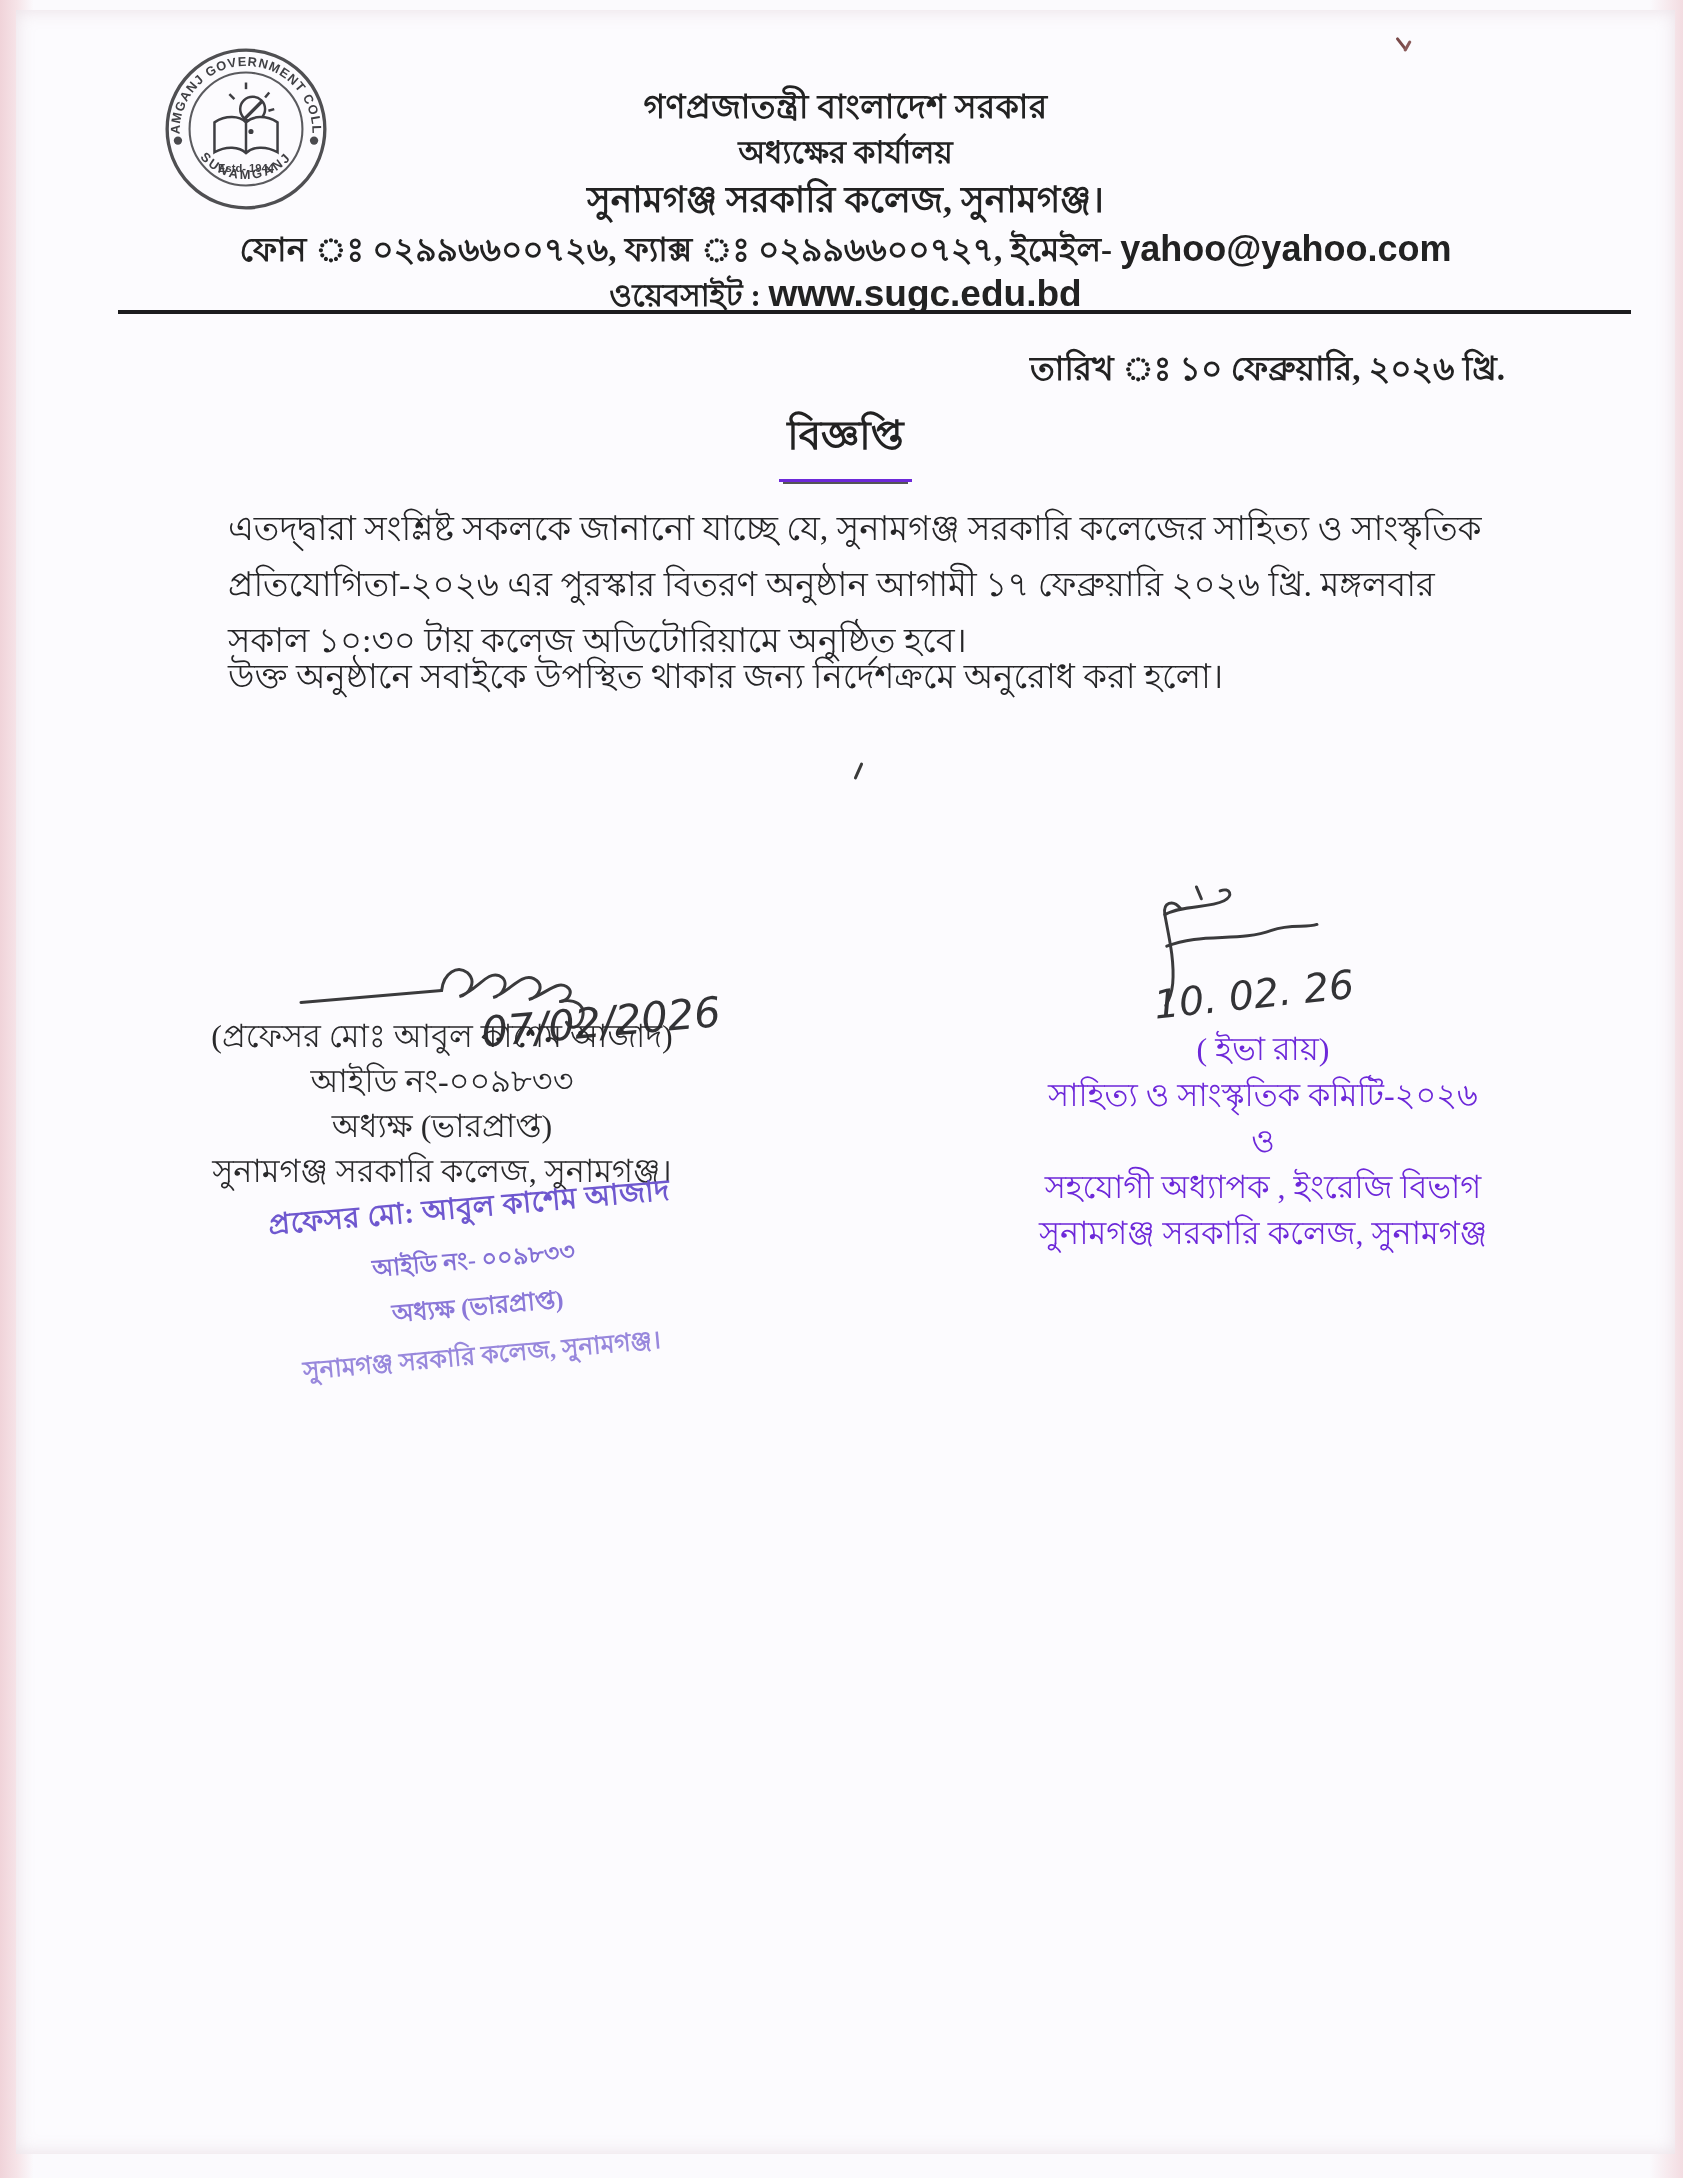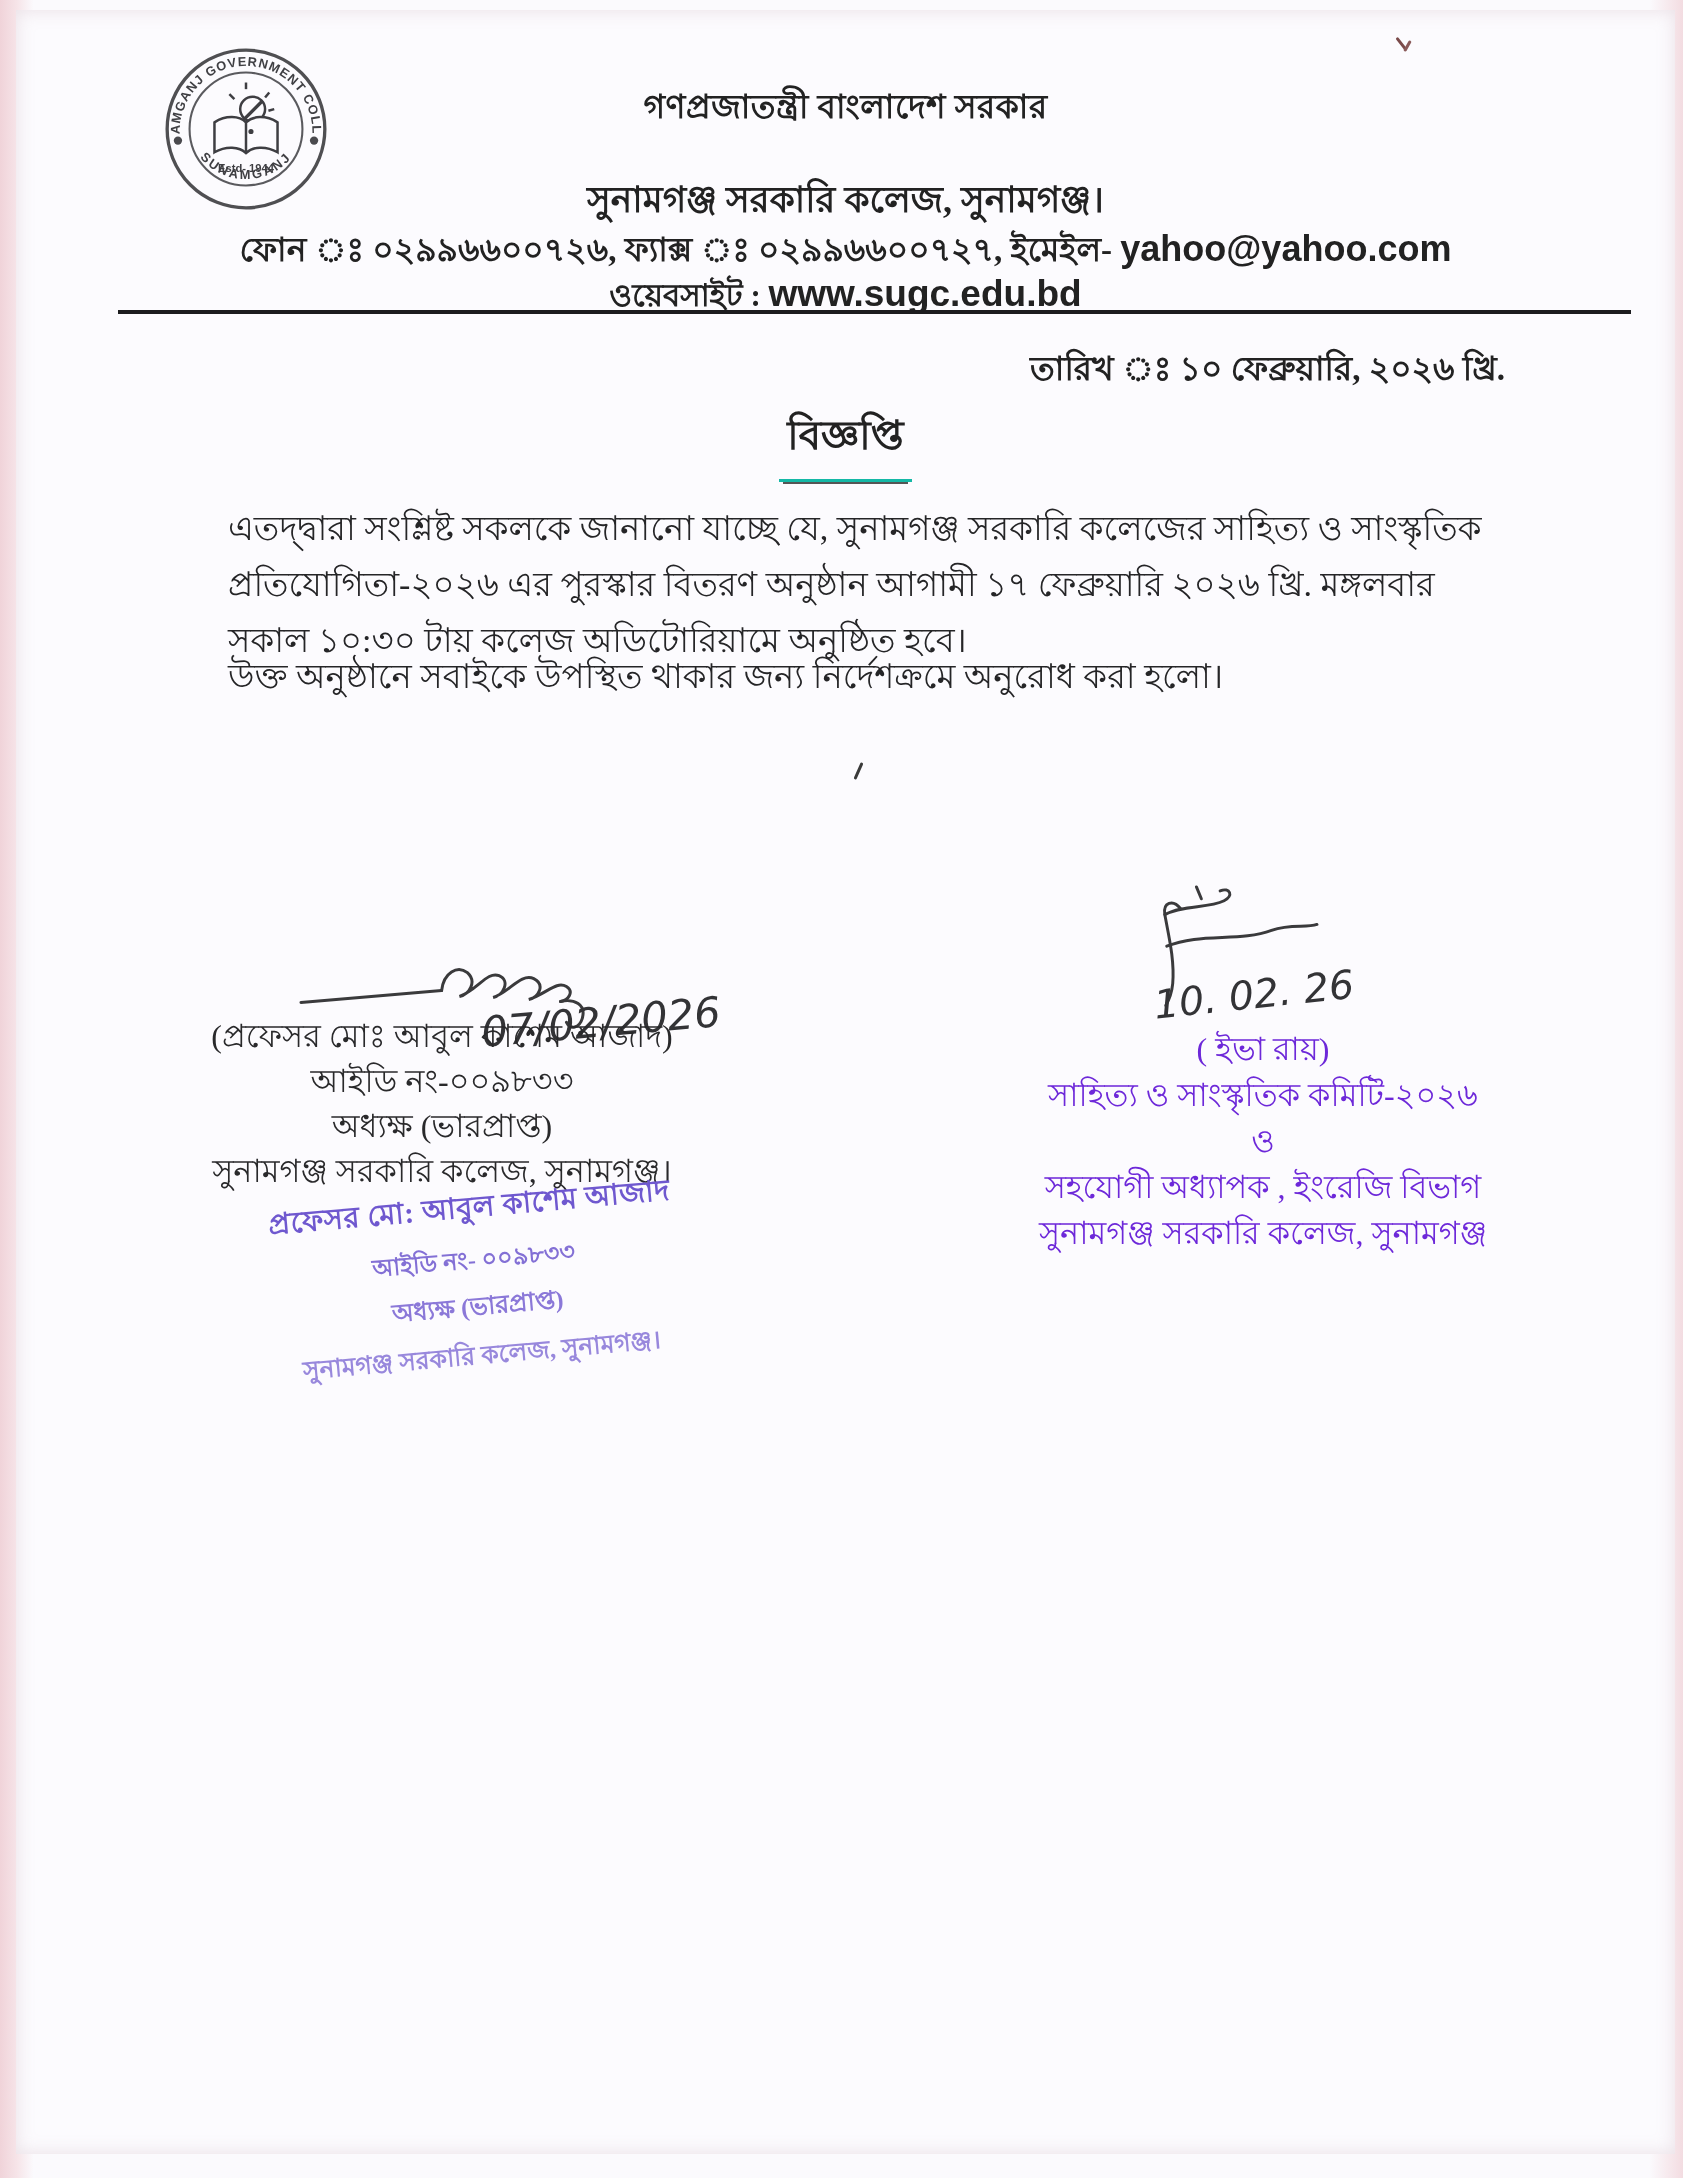--- a/index.html
+++ b/index.html
@@ -92,6 +92,7 @@
     </svg>
 
     <div class="abs center bn h-line1">গণপ্রজাতন্ত্রী বাংলাদেশ সরকার</div>
+    <div class="abs center bn h-line2">অধ্যক্ষের কার্যালয়</div>
     <div class="abs center bn h-line3">সুনামগঞ্জ সরকারি কলেজ,  সুনামগঞ্জ।</div>
     <div class="abs center bn h-line4"><span>ফোন ঃ ০২৯৯৬৬০০৭২৬, ফ্যাক্স ঃ ০২৯৯৬৬০০৭২৭,  ইমেইল- </span><span class="latin">yahoo@yahoo.com</span></div>
     <div class="abs center bn h-line5"><span>ওয়েবসাইট : </span><span class="latin">www.sugc.edu.bd</span></div>

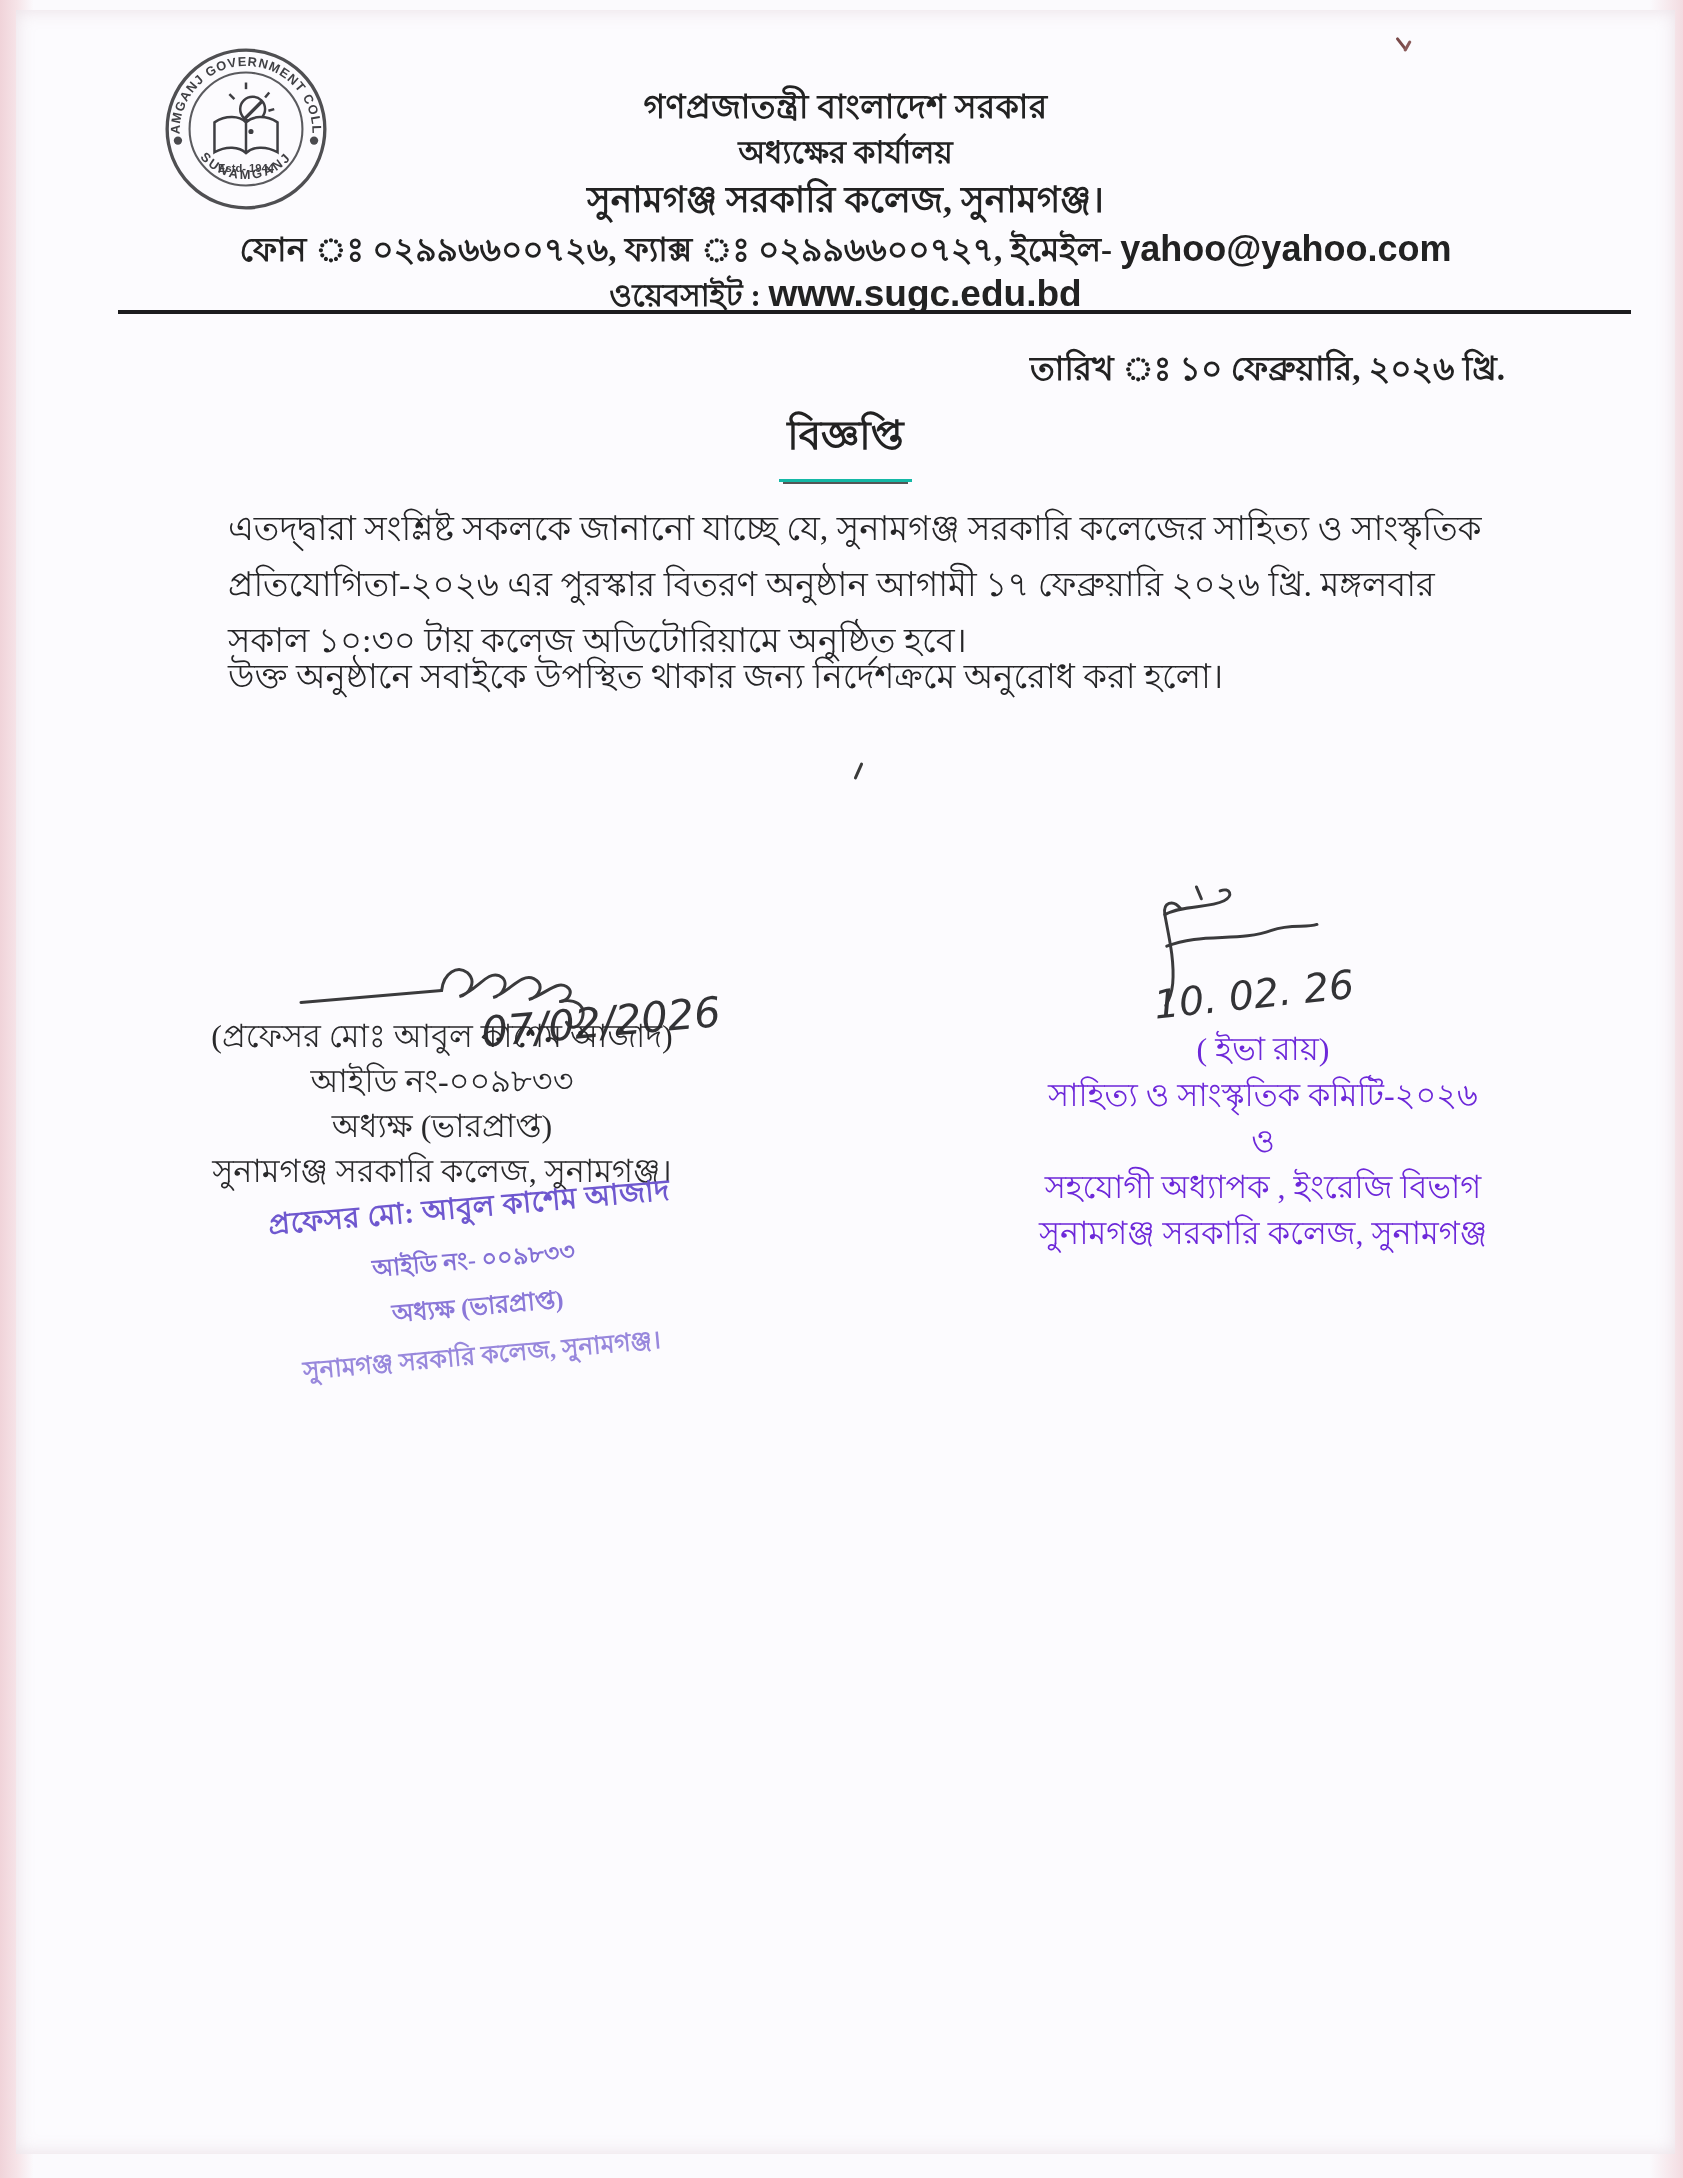--- a/index.html
+++ b/index.html
@@ -27,7 +27,7 @@
   
   .date-line{top:333px;right:170px;font-size:33px;font-weight:700;text-align:center;}
   .title-wrap{top:394px;}
-  .title-inner{display:inline-block;font-size:40px;font-weight:700;border-bottom:3px solid #14b8a6;padding:0 8px 8px;box-shadow:0 6px 0 -4px #555;}
+  .title-inner{display:inline-block;font-size:40px;font-weight:700;border-bottom:3px solid #6d28d9;padding:0 8px 8px;box-shadow:0 6px 0 -4px #555;}
 
   
   .para{position:absolute;left:212px;width:1287px;font-size:34px;line-height:56px;color:#252527;margin:0;}

